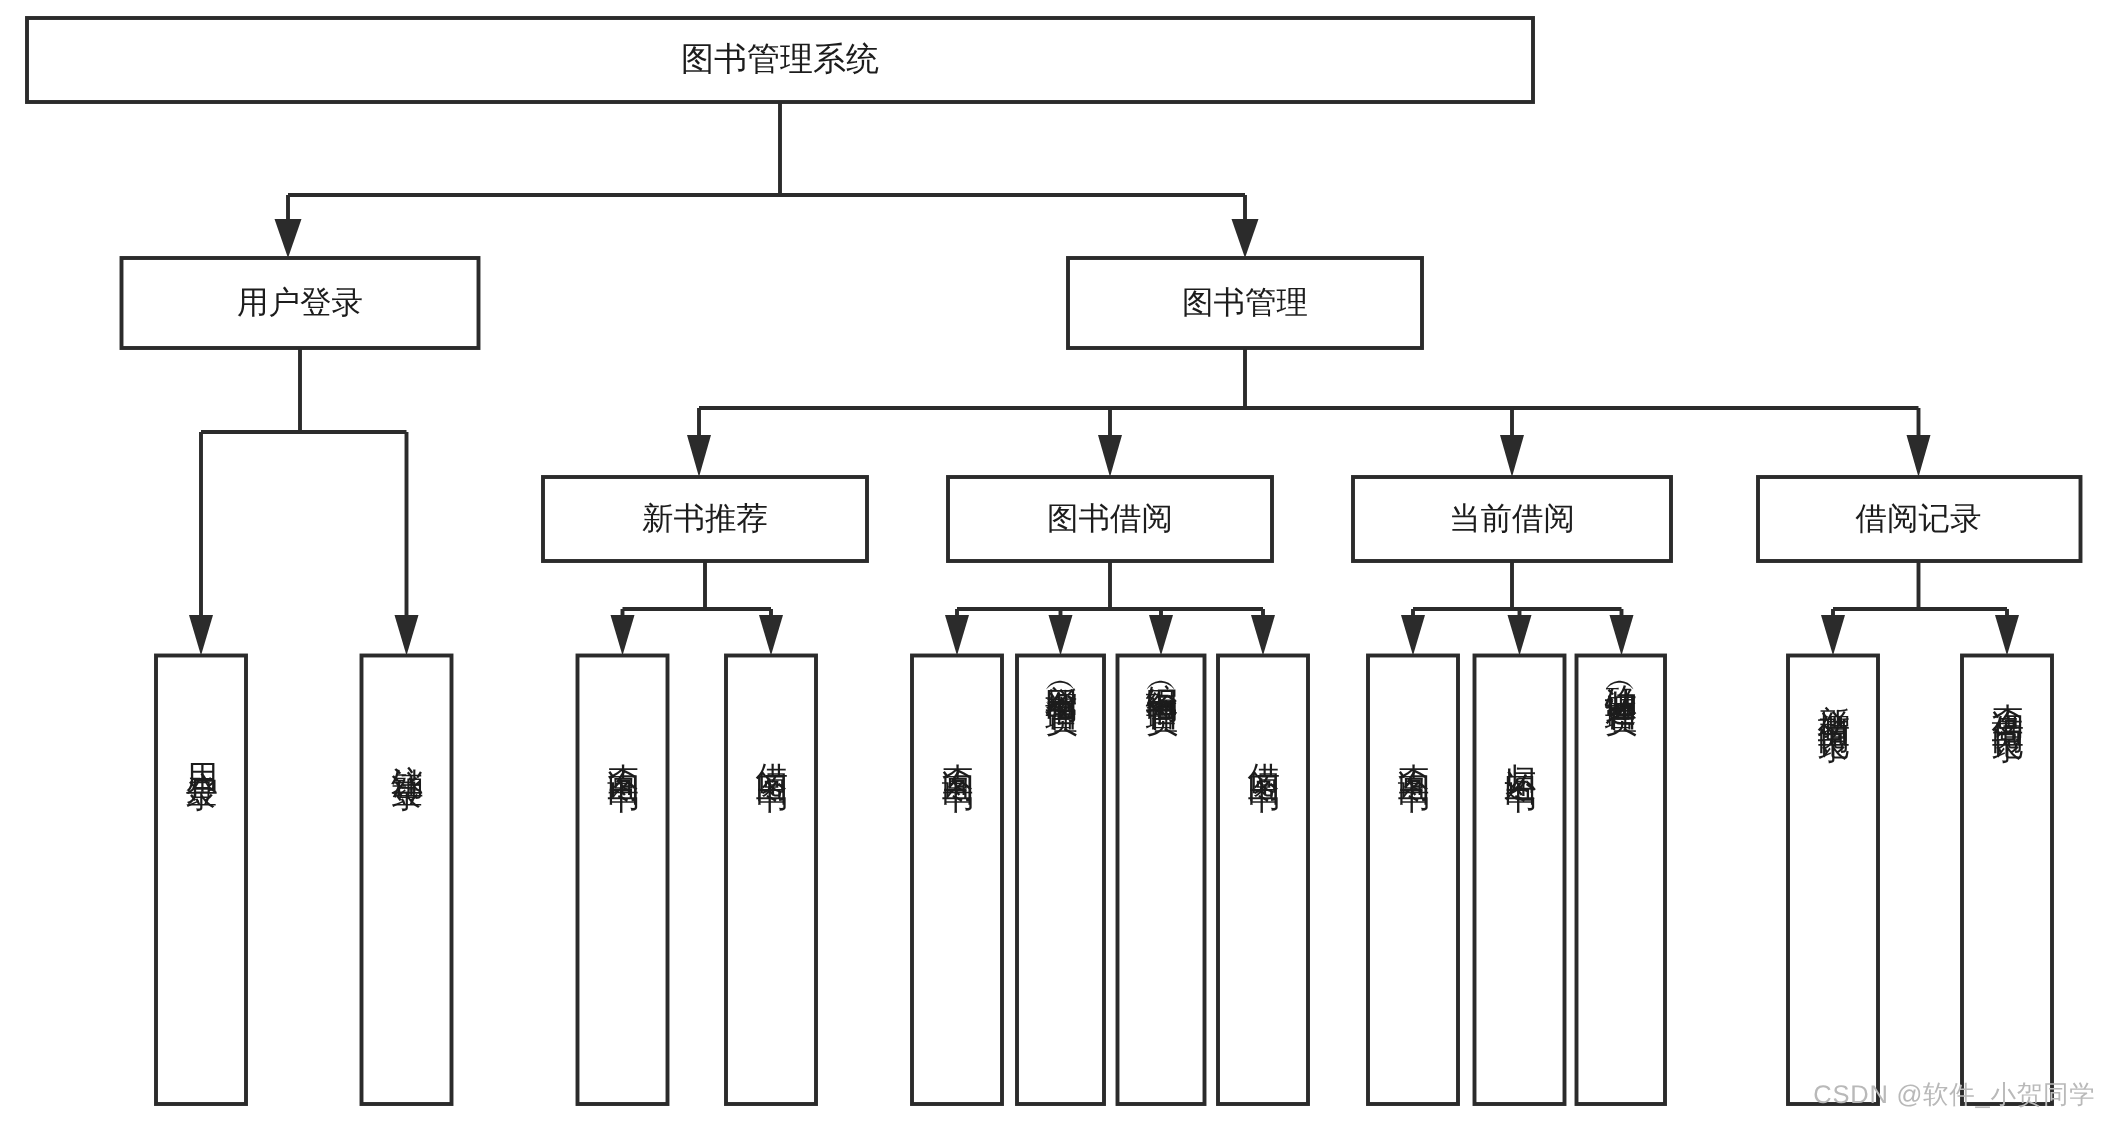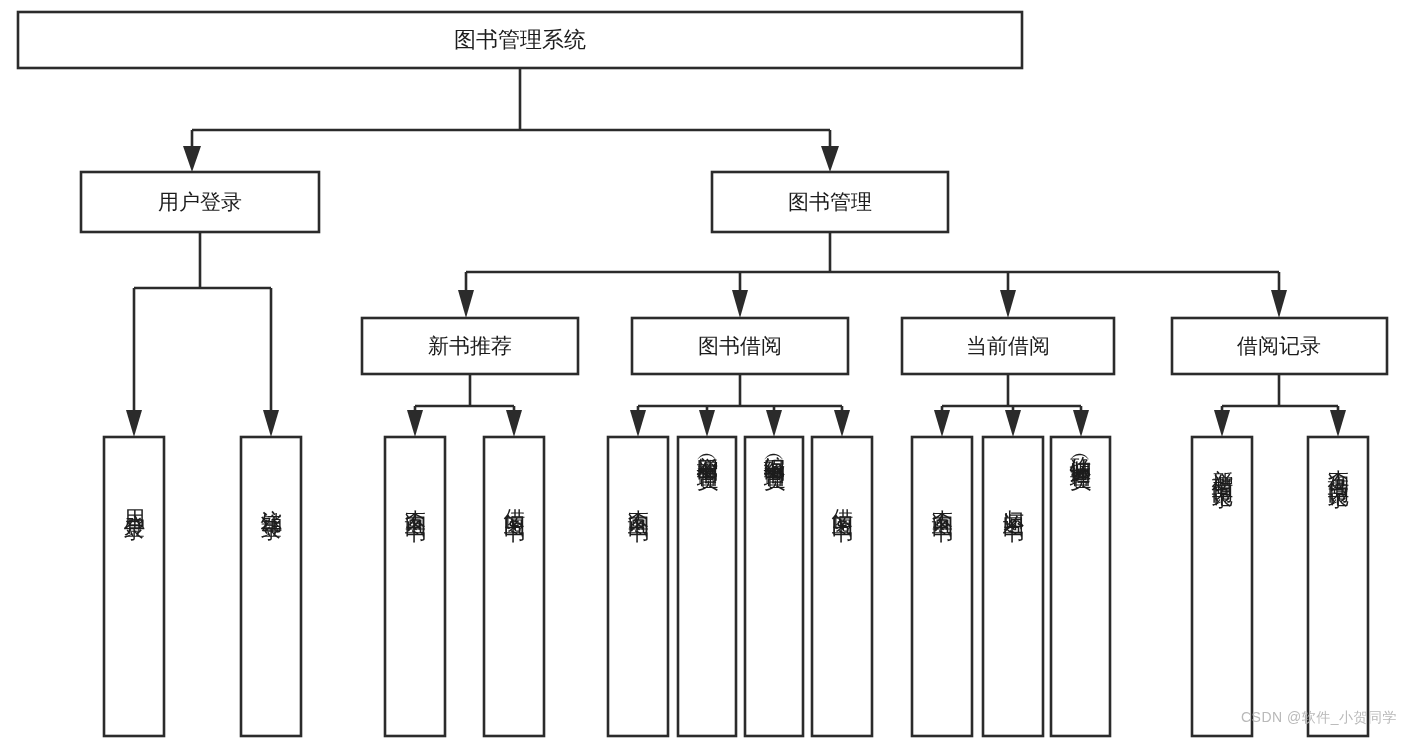--- a/index.html
+++ b/index.html
@@ -56,9 +56,9 @@
   .watermark {
     position: absolute;
     right: 8px;
-    bottom: 20px;
-    font-family: "Liberation Sans", "DejaVu Sans", sans-serif;
-    font-size: 14px;
+    bottom: 6px;
+    font-family: "Liberation Sans", "DejaVu Sans", sans-serif;
+    font-size: 17px;
     color: #b9b9b9;
     letter-spacing: 0.5px;
     white-space: nowrap;

